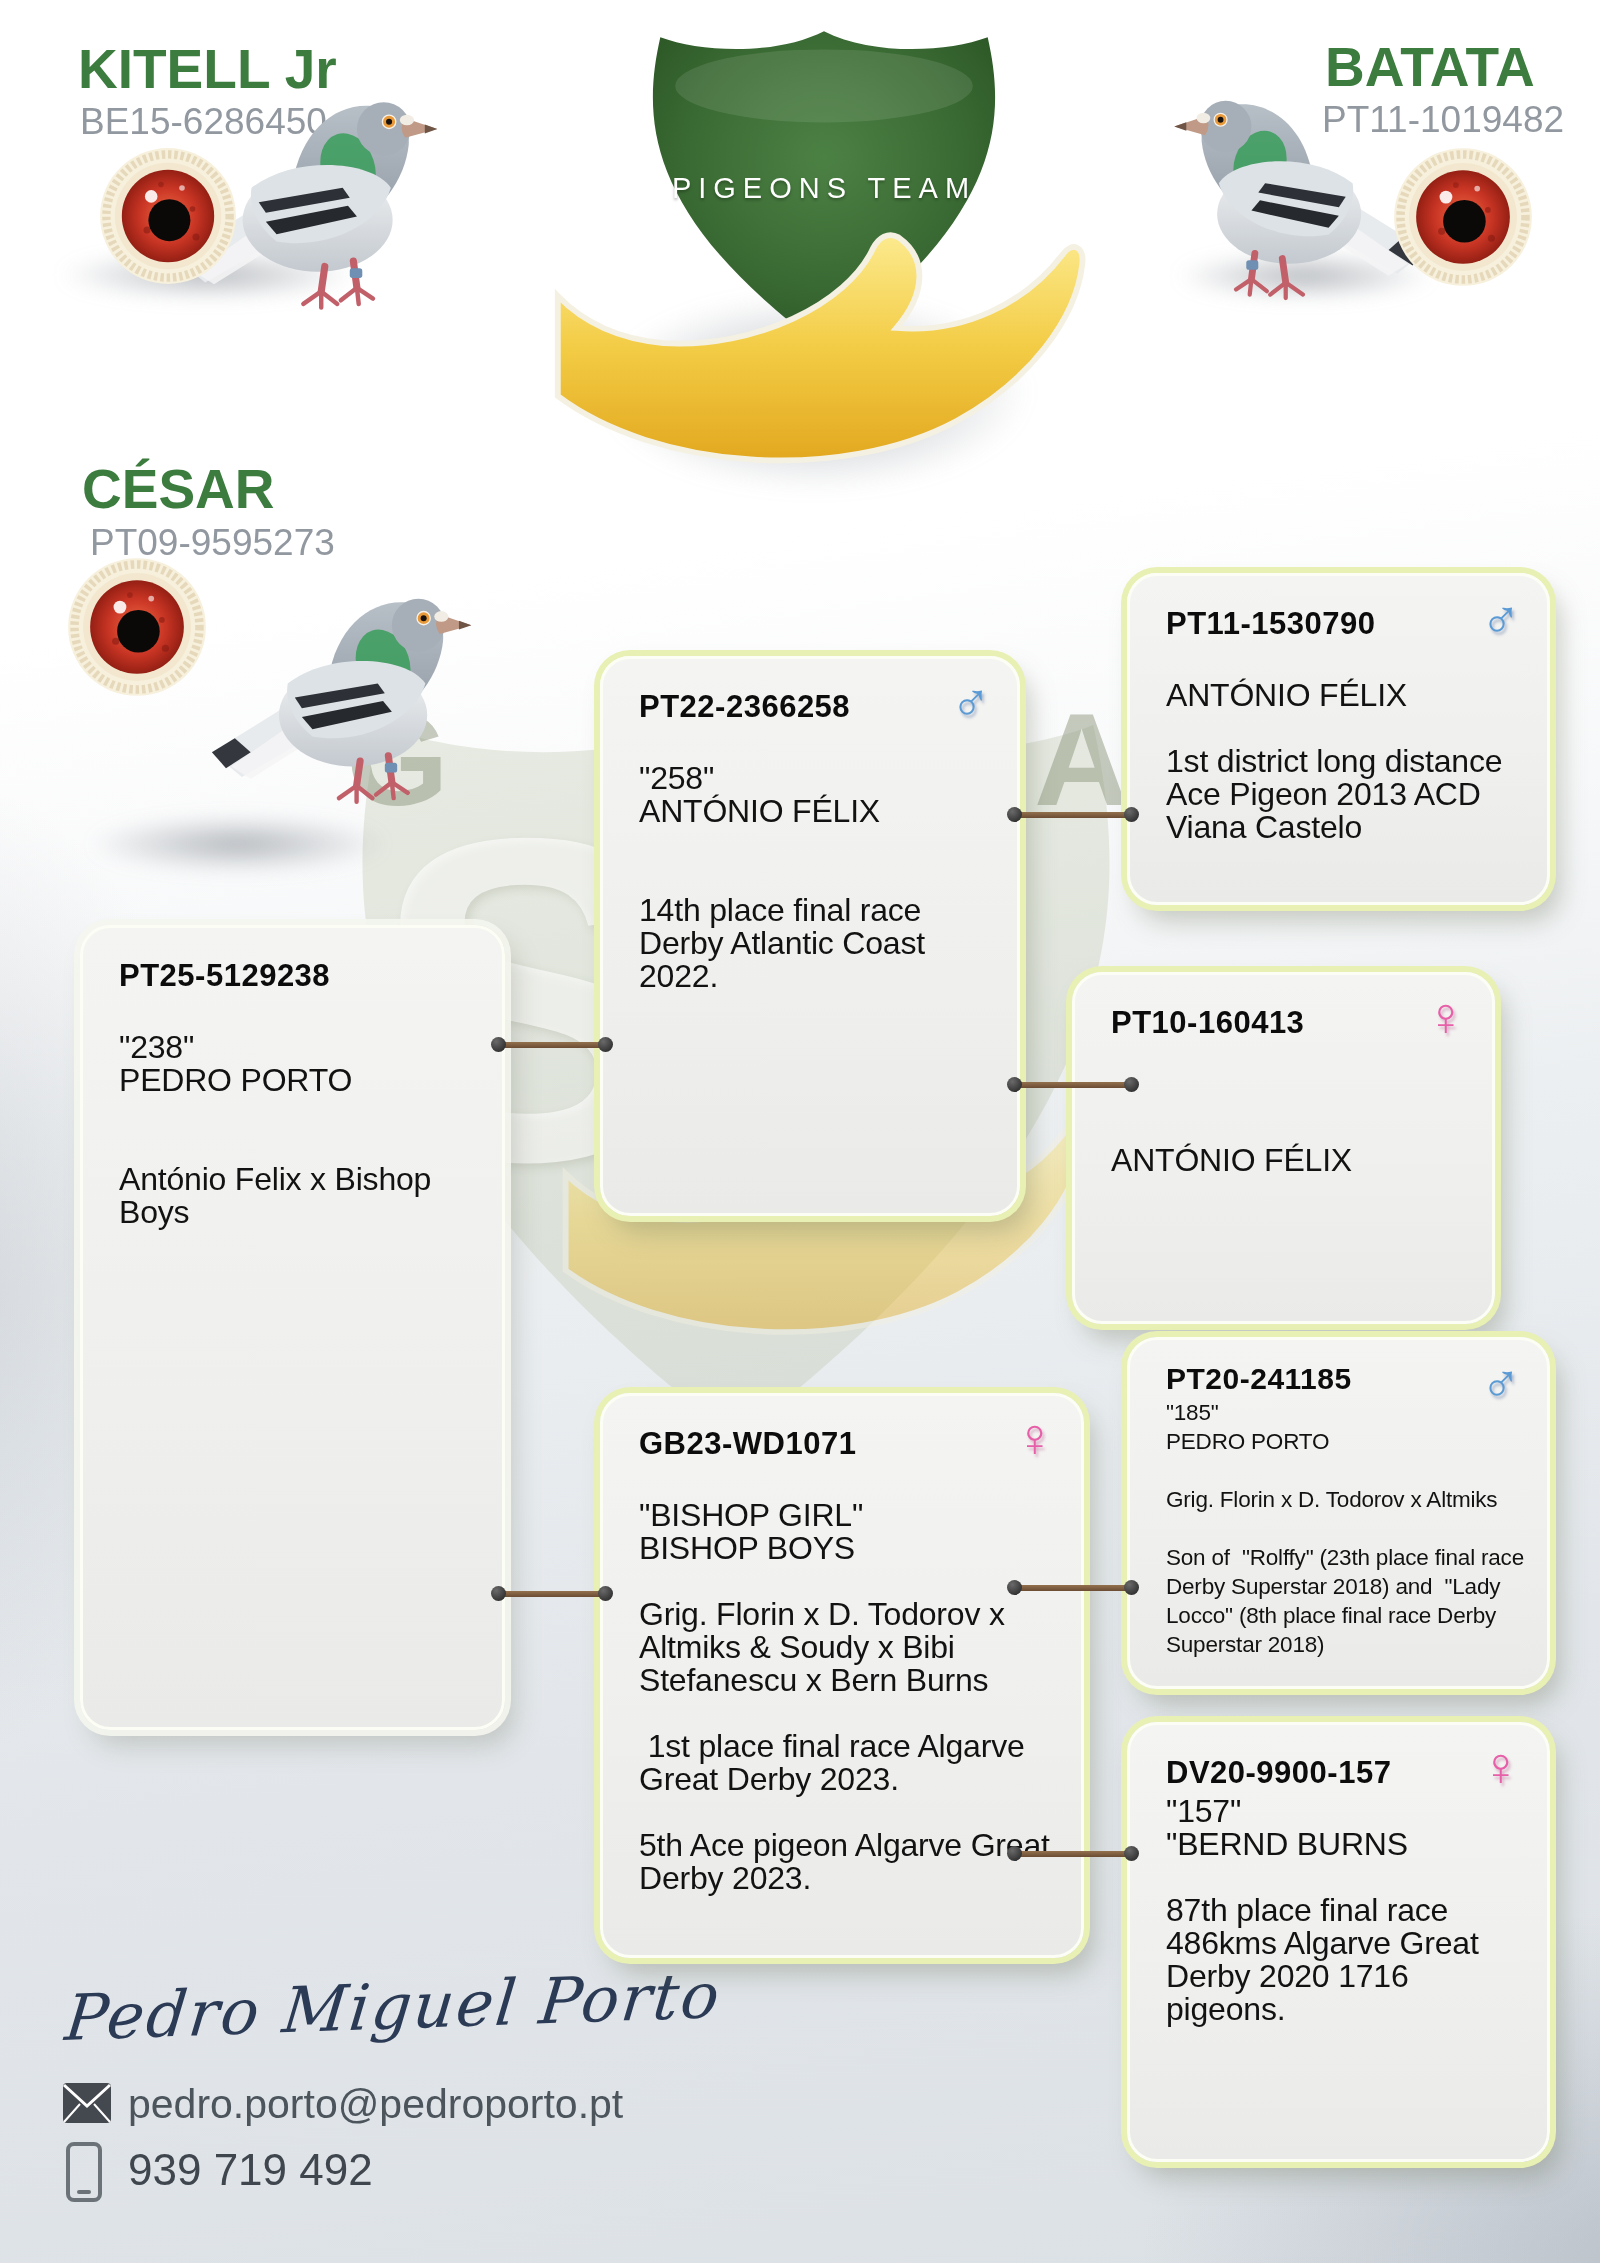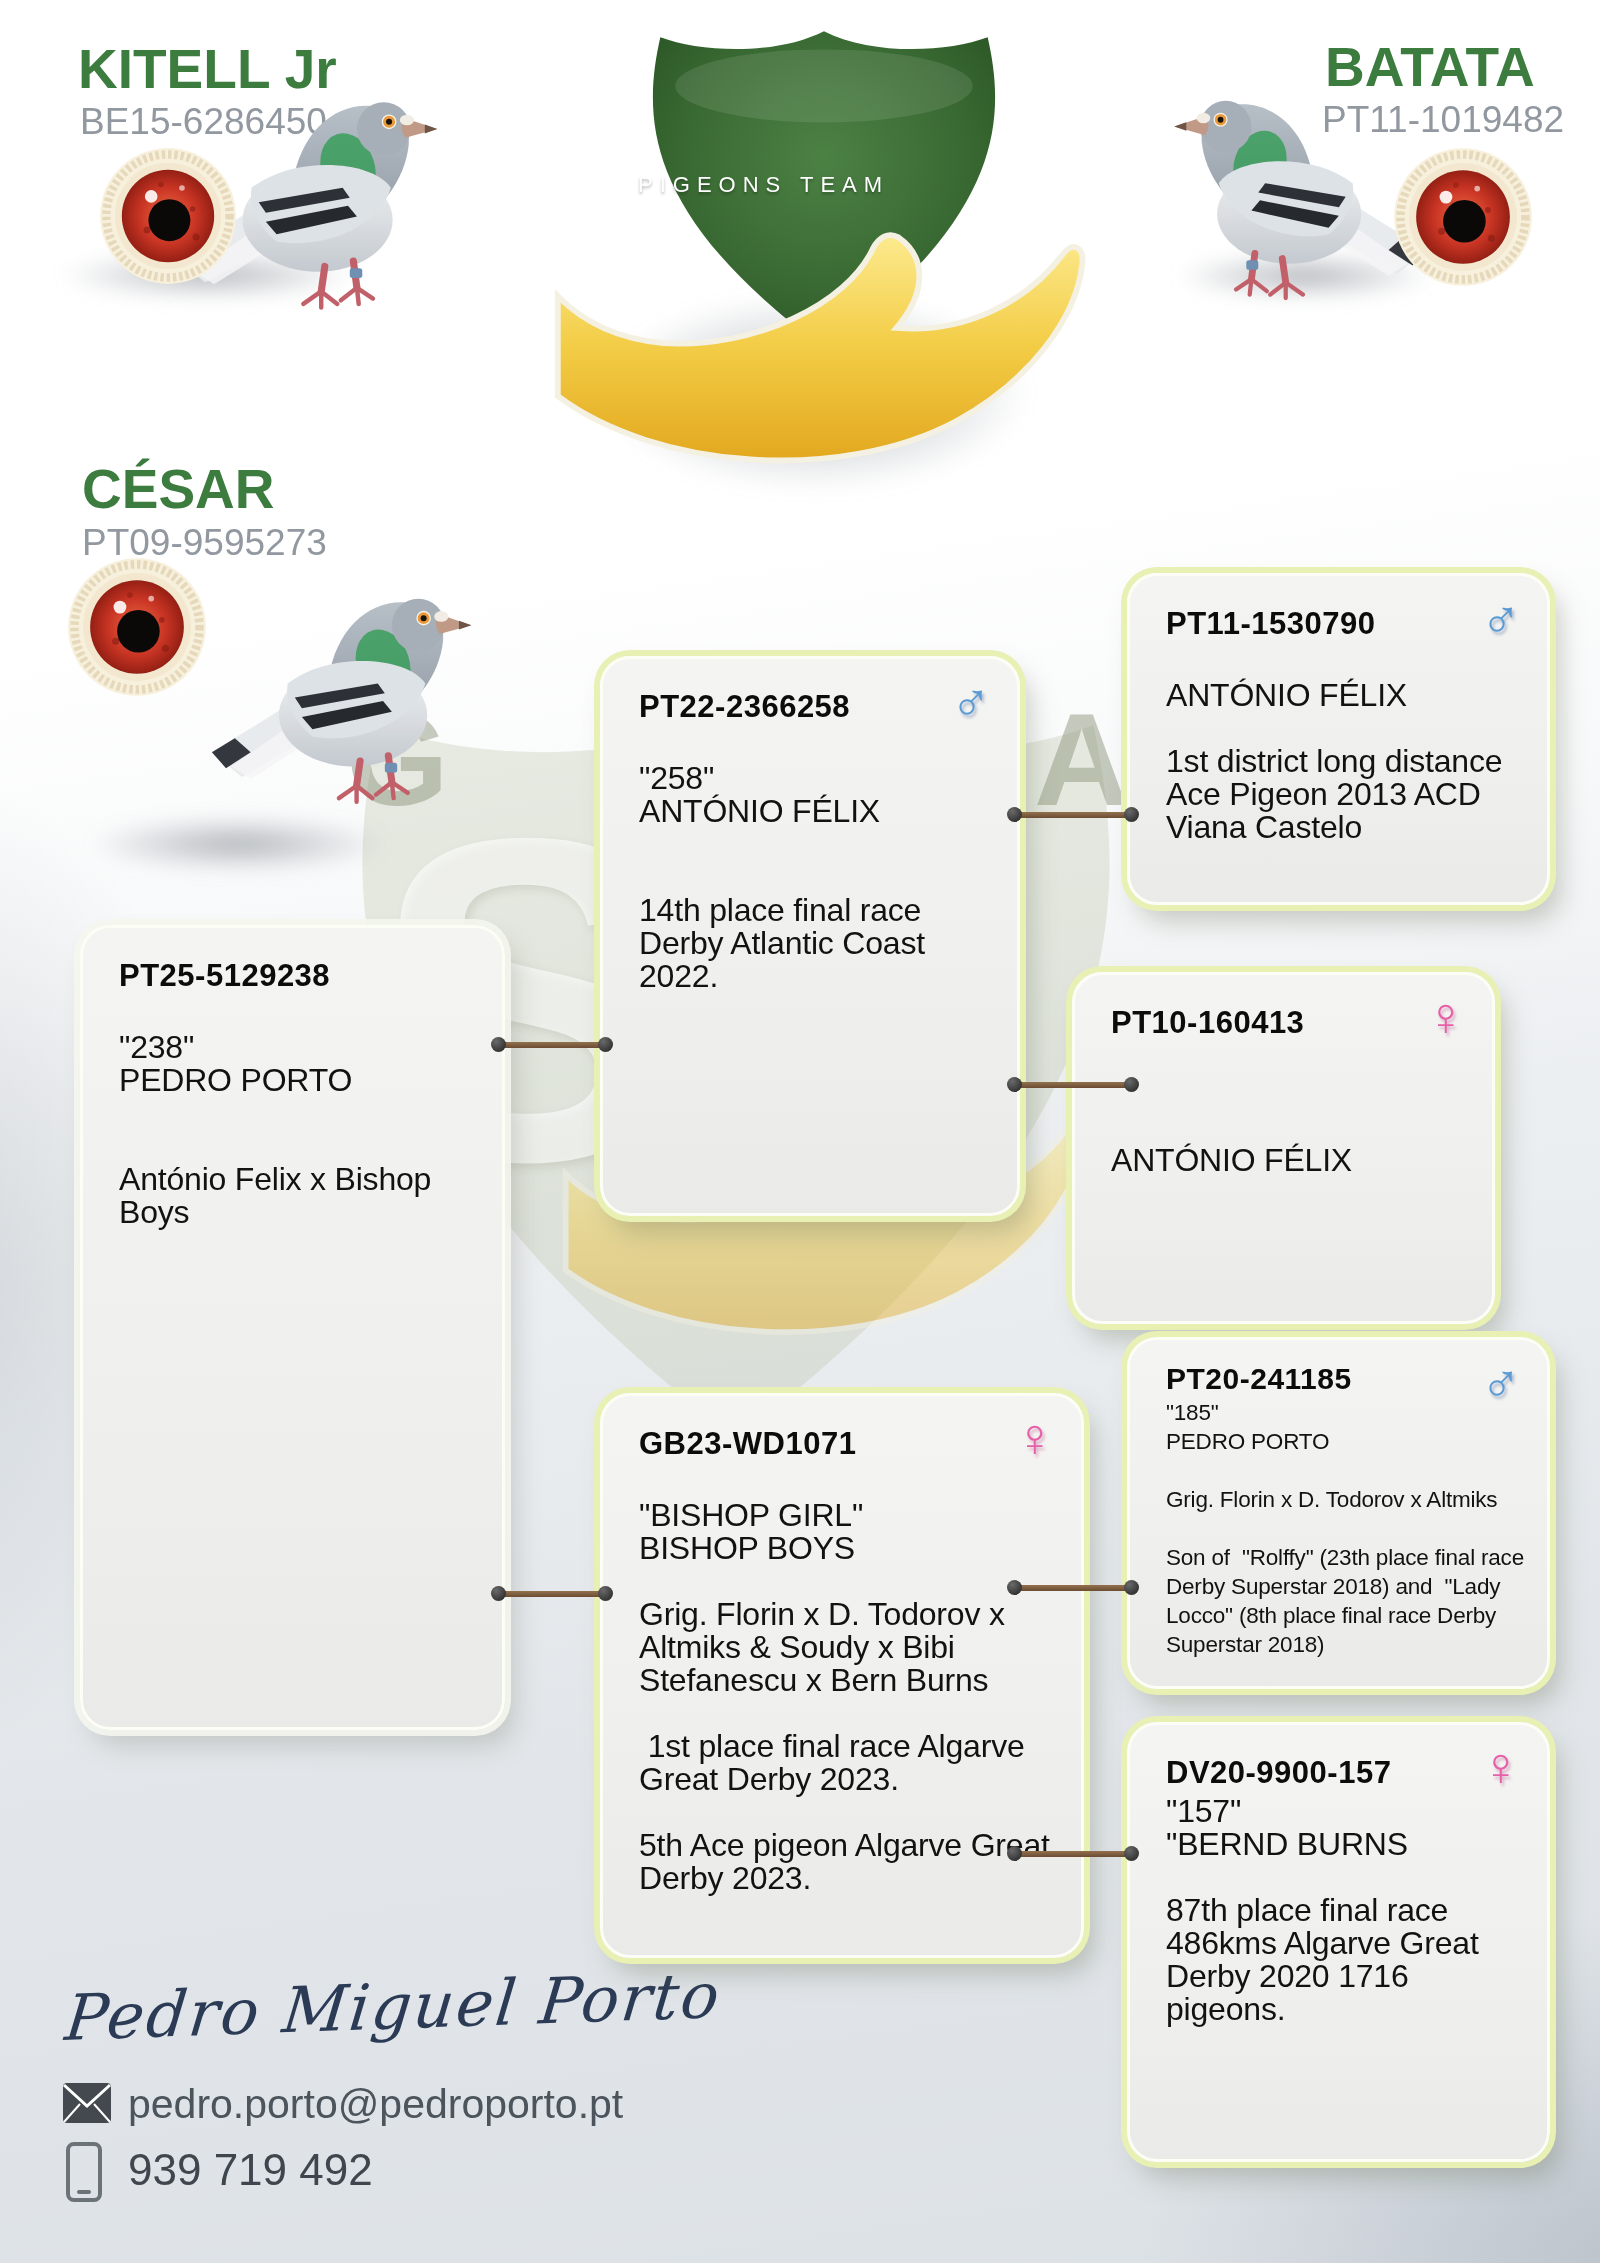--- a/index.html
+++ b/index.html
@@ -21,7 +21,7 @@
   .soft-shadow{border-radius:50%;filter:blur(9px);background:radial-gradient(closest-side, rgba(120,127,136,.55), rgba(120,127,136,0));}
   
   .logo-title{font-size:67px;font-weight:700;color:#ffffff;text-align:center;letter-spacing:1px;text-shadow:0 3px 4px rgba(0,0,0,.35);}
-  .logo-sub{font-size:22px;color:#ffffff;text-align:left;letter-spacing:7px;text-shadow:0 2px 3px rgba(0,0,0,.3);}
+  .logo-sub{font-size:29px;color:#ffffff;text-align:center;letter-spacing:7px;text-shadow:0 2px 3px rgba(0,0,0,.3);}
   
   .wm-letter{font-weight:700;color:rgba(142,152,126,.5);line-height:1;}
   .wm-bigS{font-size:460px;font-weight:700;color:rgba(255,255,255,.62);line-height:1;text-shadow:4px 4px 8px rgba(150,155,130,.25);}

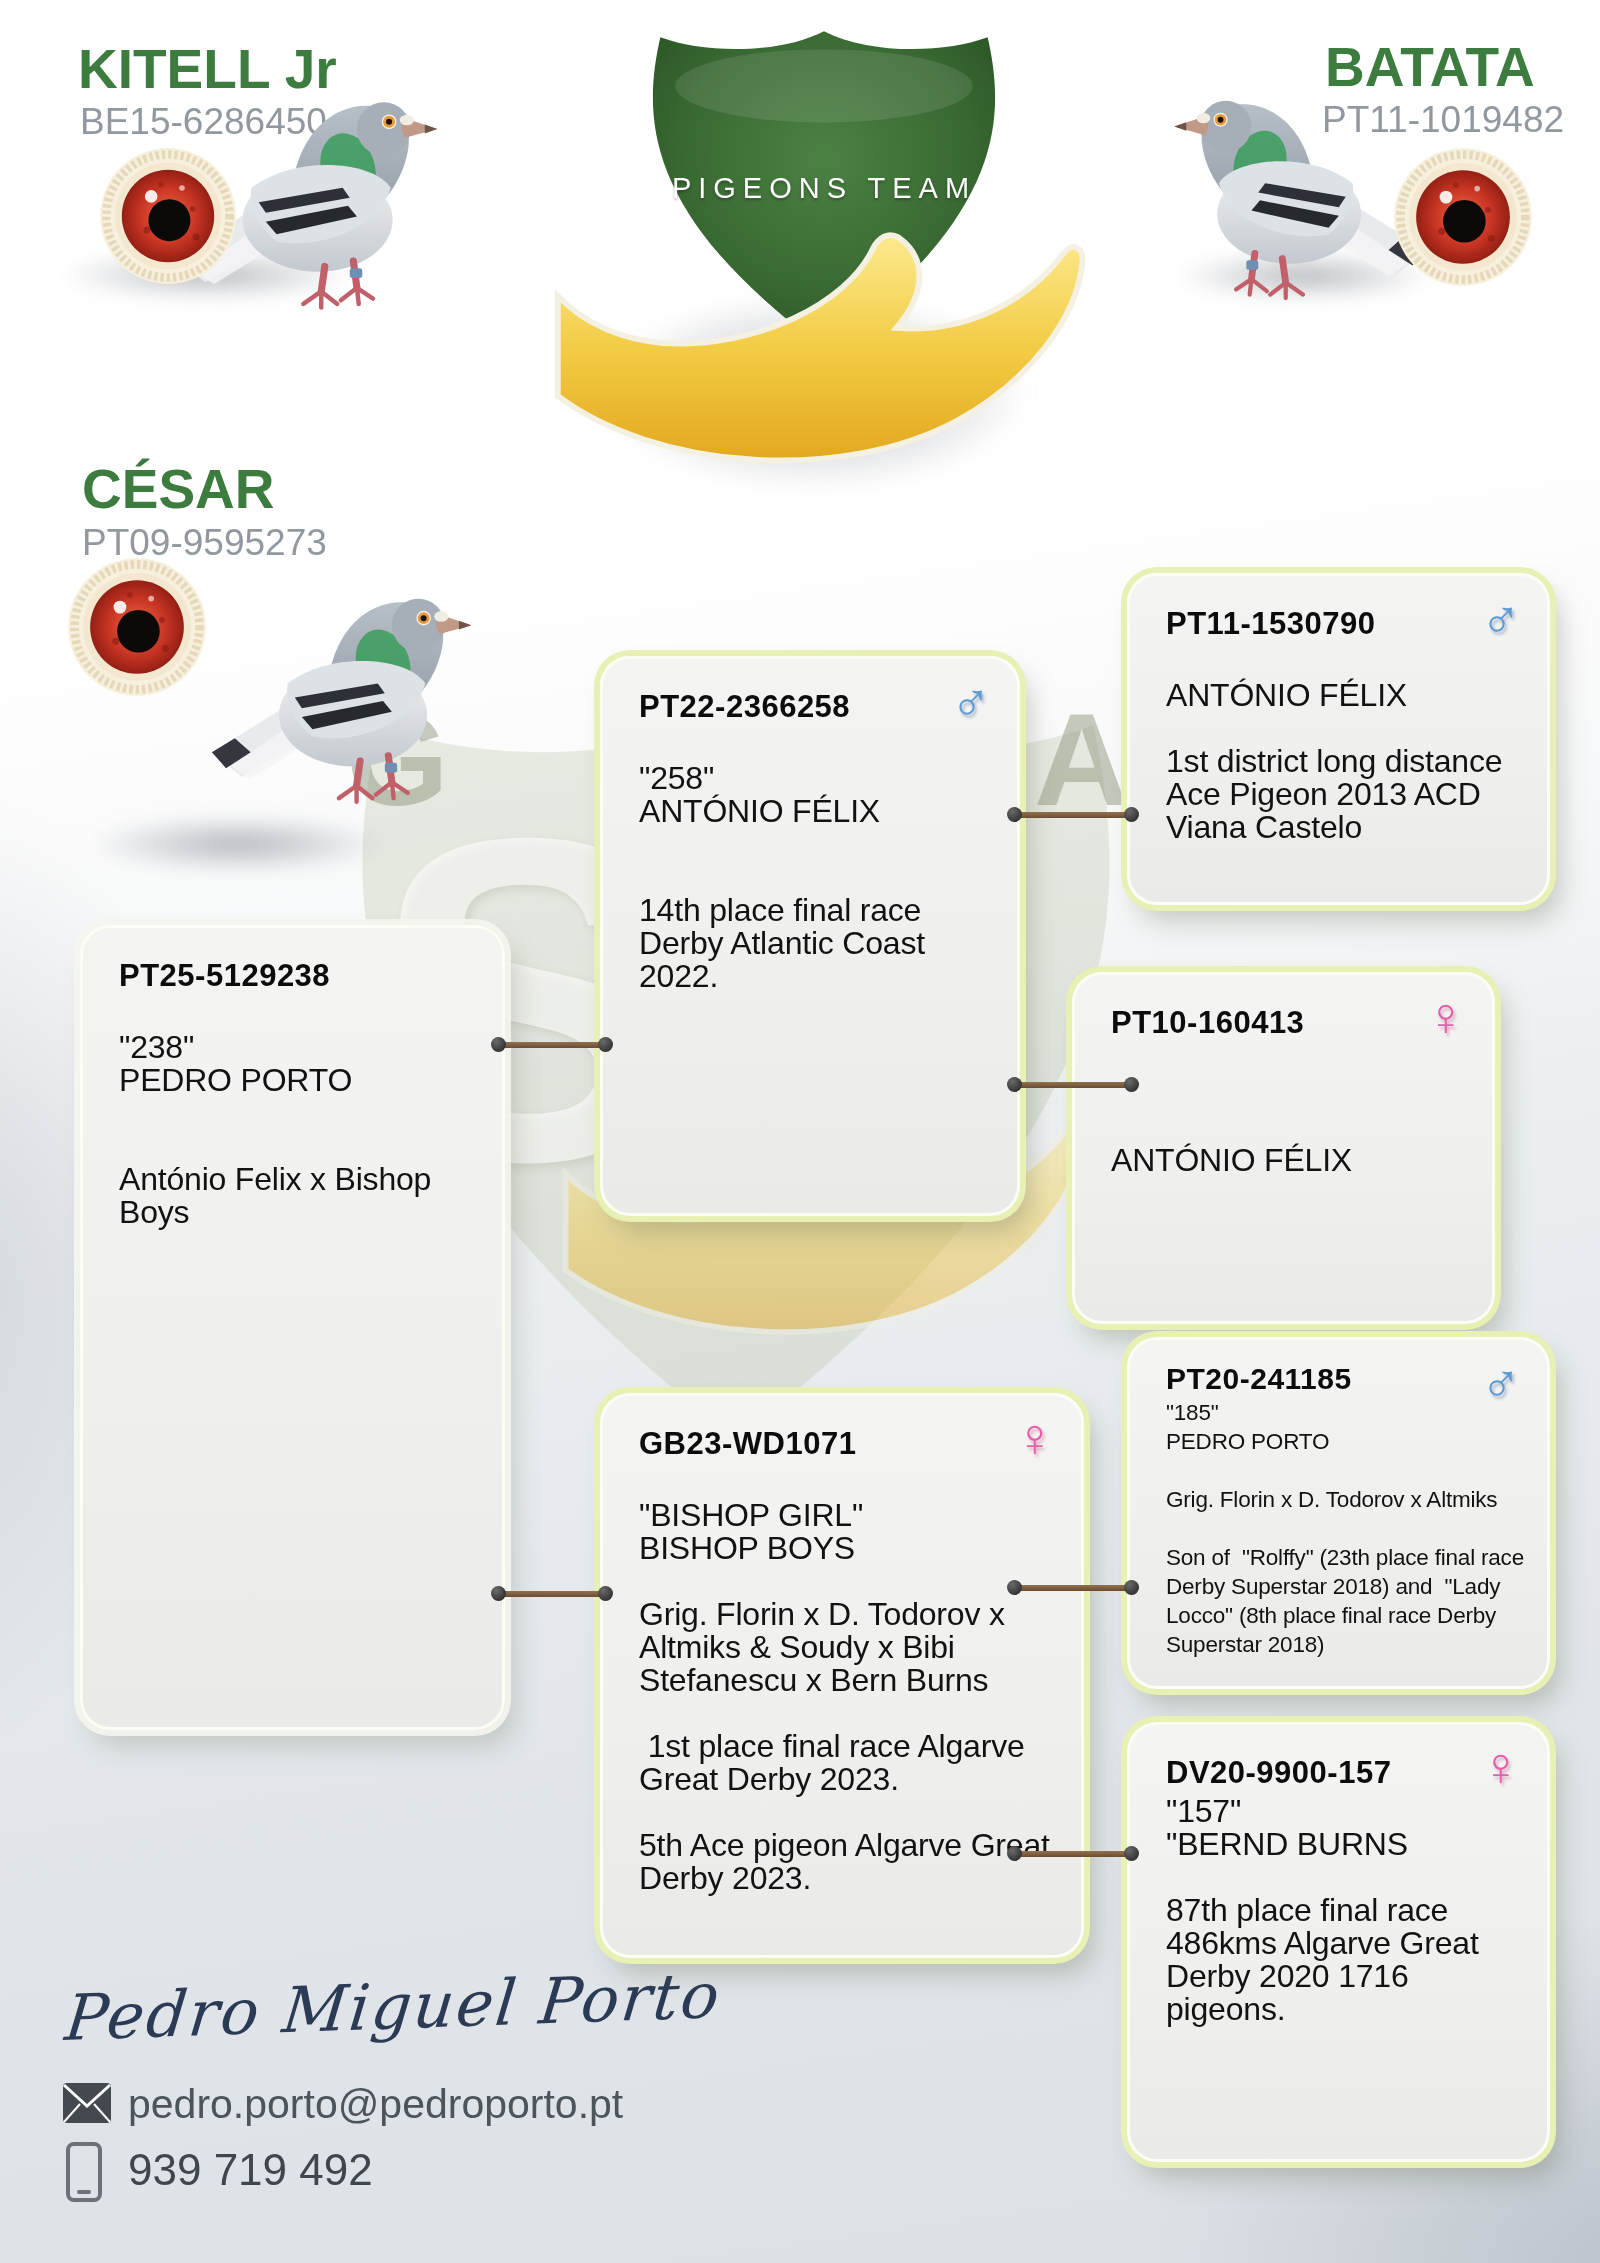--- a/index.html
+++ b/index.html
@@ -174,7 +174,7 @@
     </svg>
 
   <div class="abs bird-name" style="left:82px;top:462px;">CÉSAR</div>
-  <div class="abs bird-ring" style="left:82px;top:524px;">PT09-9595273</div>
+  <div class="abs bird-ring" style="left:90px;top:524px;">PT09-9595273</div>
   <div class="abs soft-shadow" style="left:88px;top:816px;width:300px;height:56px;"></div>
   <svg class="abs" style="left:196px;top:498px;width:300px;height:385px;" preserveAspectRatio="none">
       <use href="#sym-pigeon"></use>

